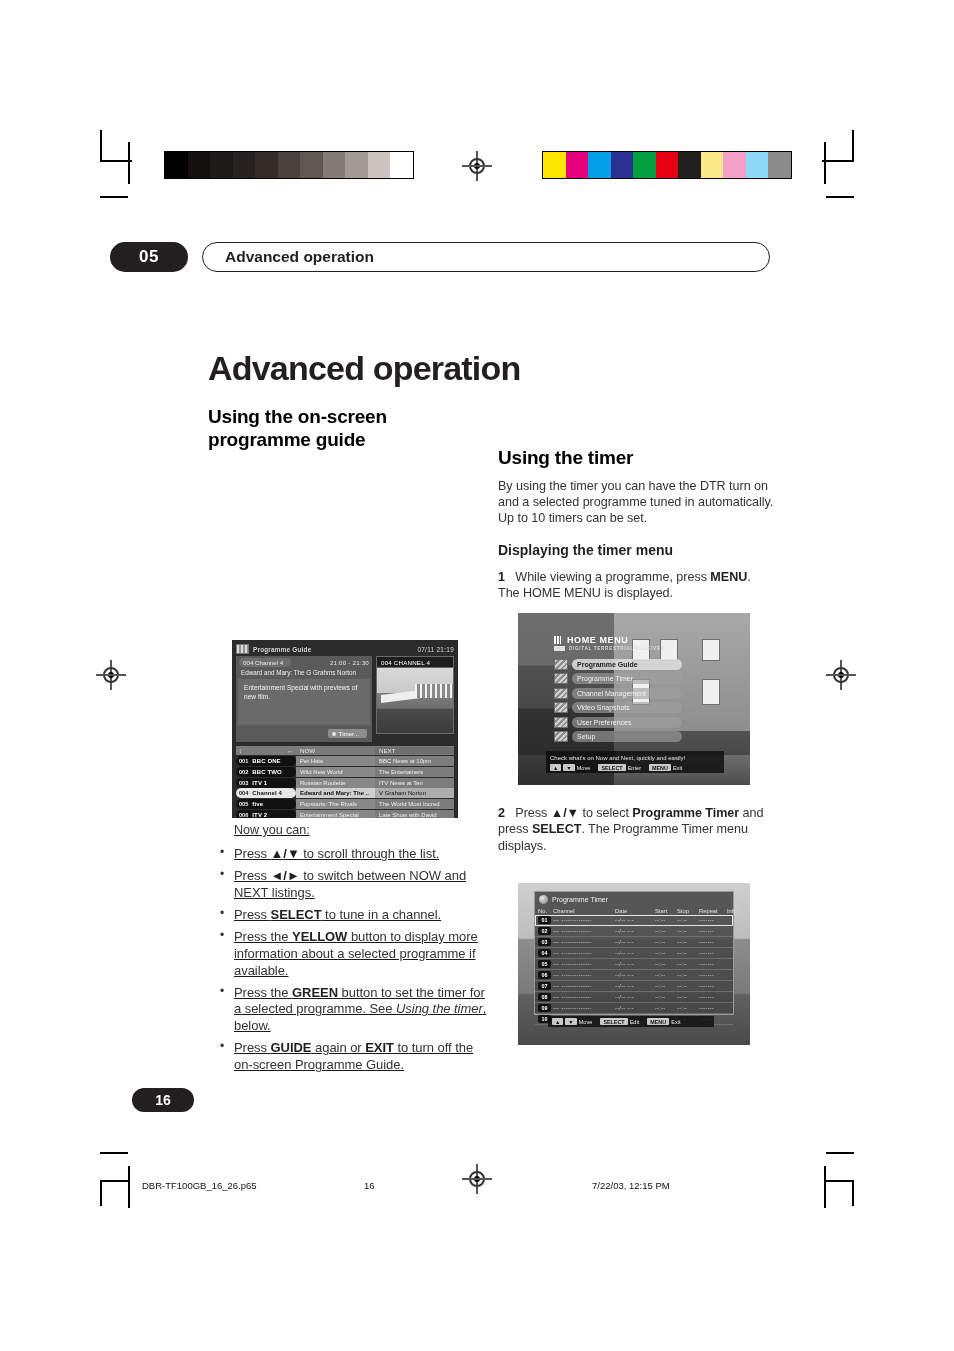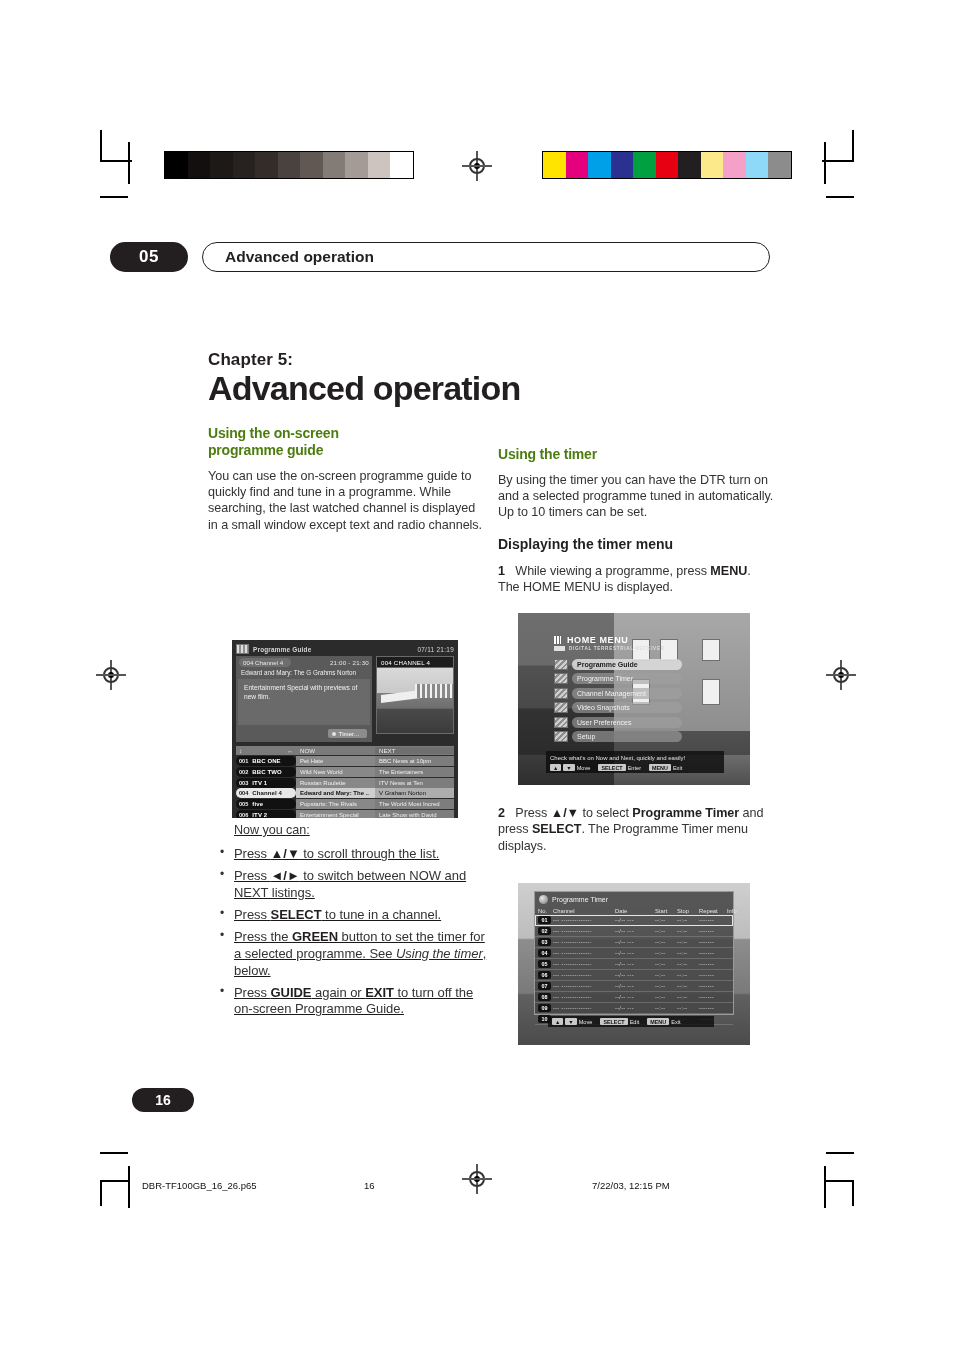--- a/index.html
+++ b/index.html
@@ -394,7 +394,6 @@
 </div>
 
 <div class="col col-left">
-  <div class="chapter-label">Chapter 5:</div>
   <div class="chapter-title">Advanced operation</div>
 
   <div class="sp-18"></div>

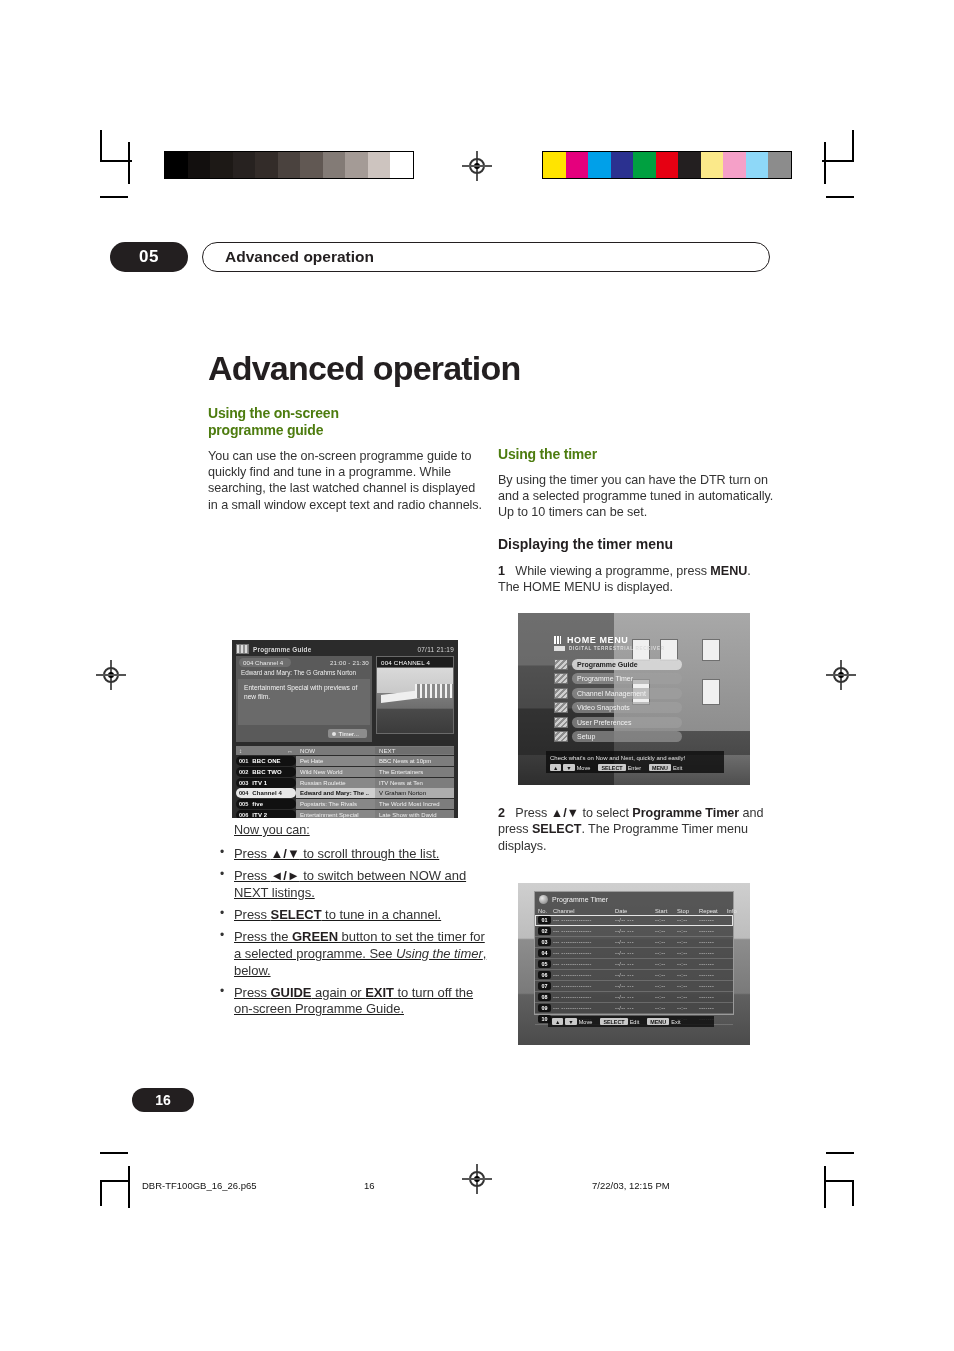--- a/index.html
+++ b/index.html
@@ -67,7 +67,7 @@
     white-space:nowrap;
   }
   h2.sec {
-    font-size:14px; font-weight:bold; color:#4d7c0f;
+    font-size:19px; font-weight:bold; color:#000000;
     margin:0; line-height:1.25; letter-spacing:-0.2px;
   }
   h3.sub {

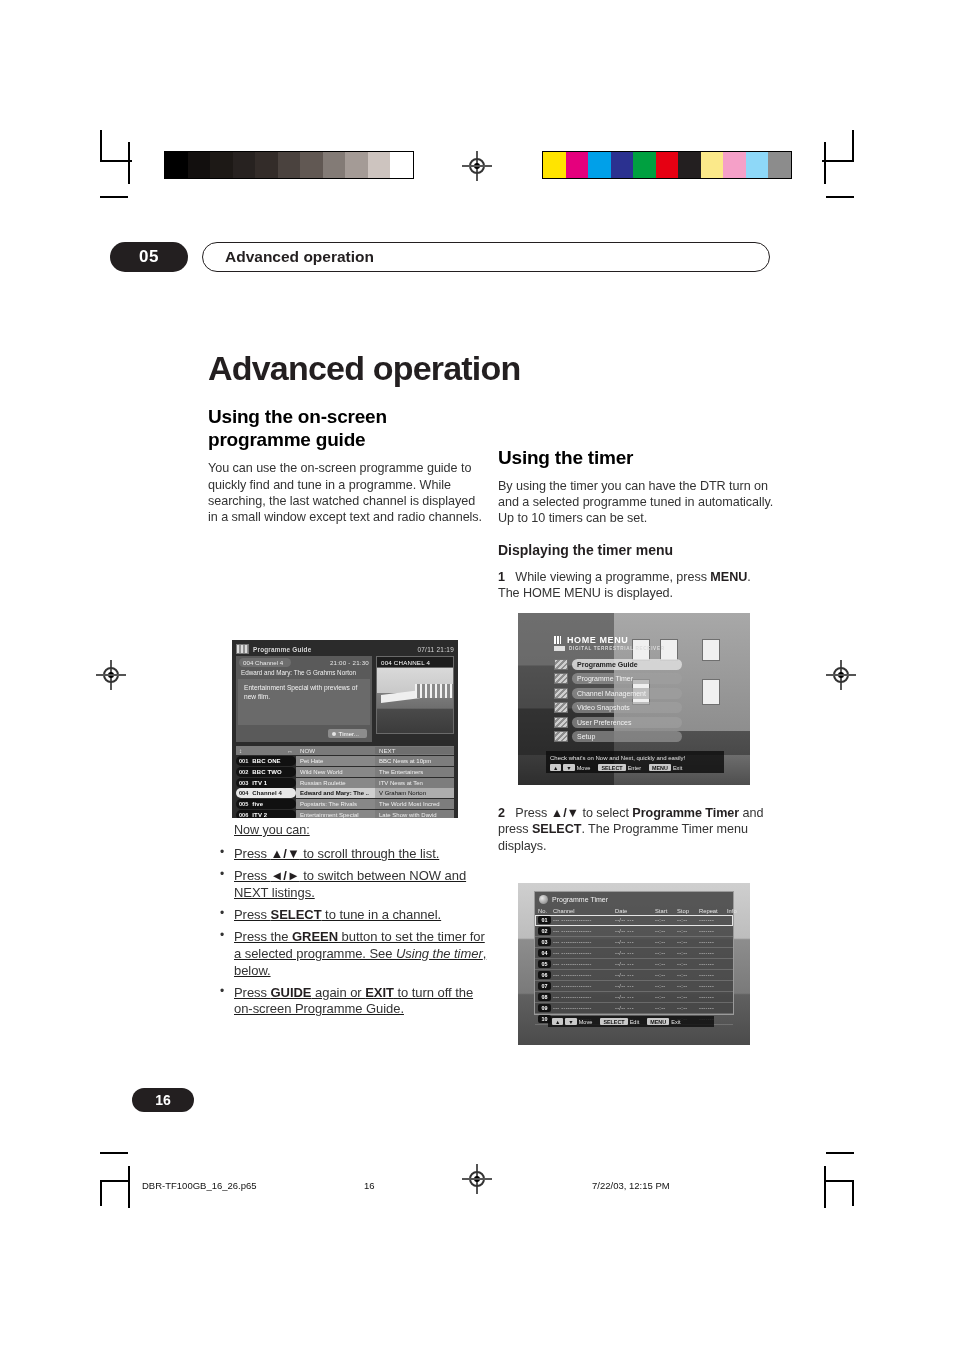--- a/index.html
+++ b/index.html
@@ -403,7 +403,6 @@
     <span>programme guide</span>
   </h2>
   <div class="sp-8"></div>
-  <p class="body">You can use the on-screen programme guide to quickly find and tune in a programme. While searching, the last watched channel is displayed in a small window except text and radio channels.</p>
   <div class="sp-12"></div>
 </div>
 

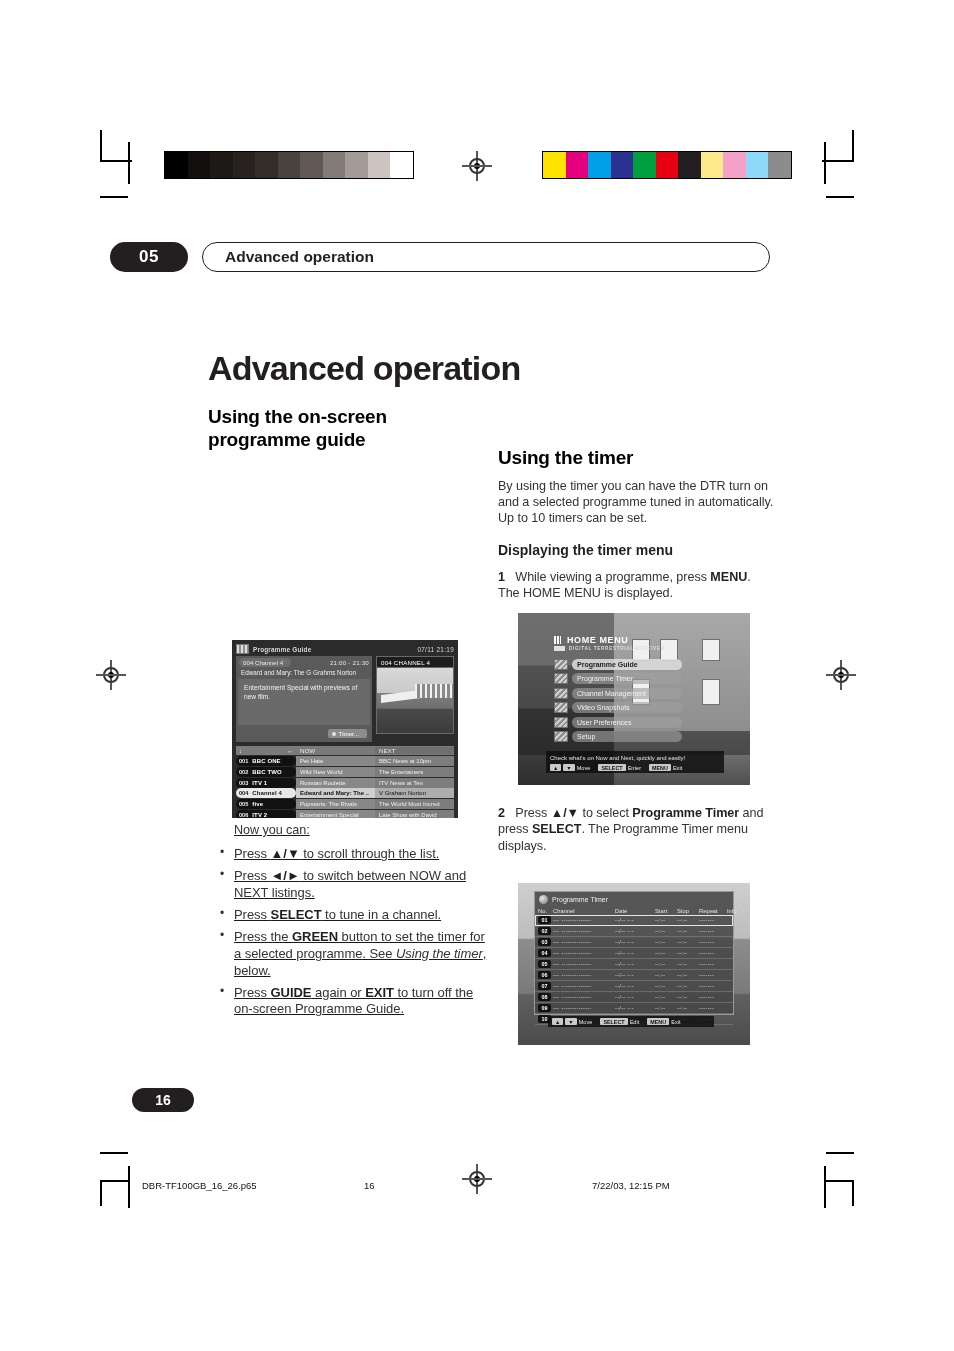--- a/index.html
+++ b/index.html
@@ -499,6 +499,7 @@
       <li><span>Press </span><b>▲/▼</b><span> to scroll through the list.</span></li>
       <li><span>Press </span><b>◄/►</b><span> to switch between NOW and NEXT listings.</span></li>
       <li><span>Press </span><b>SELECT</b><span> to tune in a channel.</span></li>
+      <li><span>Press the </span><b>YELLOW</b><span> button to display more information about a selected programme if available.</span></li>
       <li><span>Press the </span><b>GREEN</b><span> button to set the timer for a selected programme. See </span><i>Using the timer</i><span>, below.</span></li>
       <li><span>Press </span><b>GUIDE</b><span> again or </span><b>EXIT</b><span> to turn off the on-screen Programme Guide.</span></li>
     </ul>

